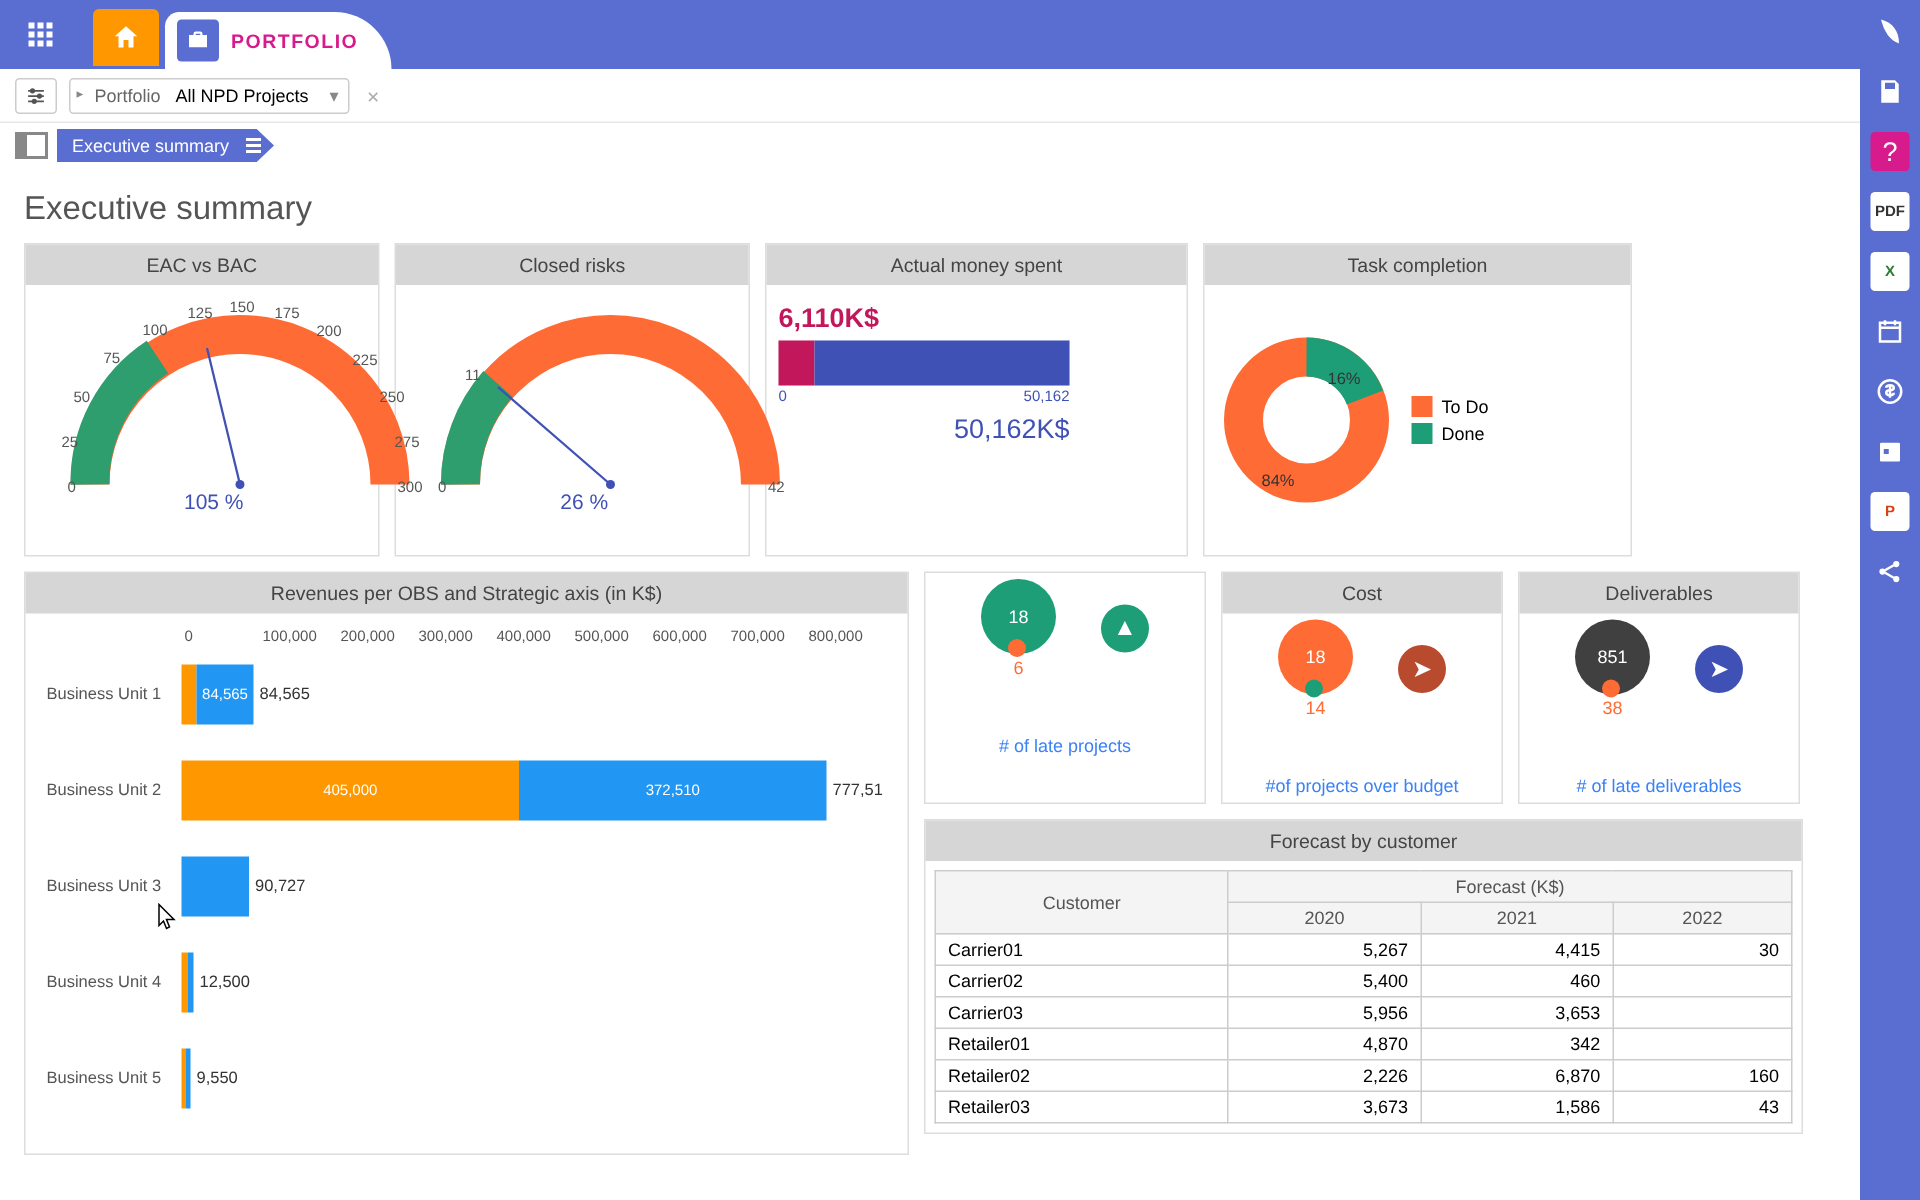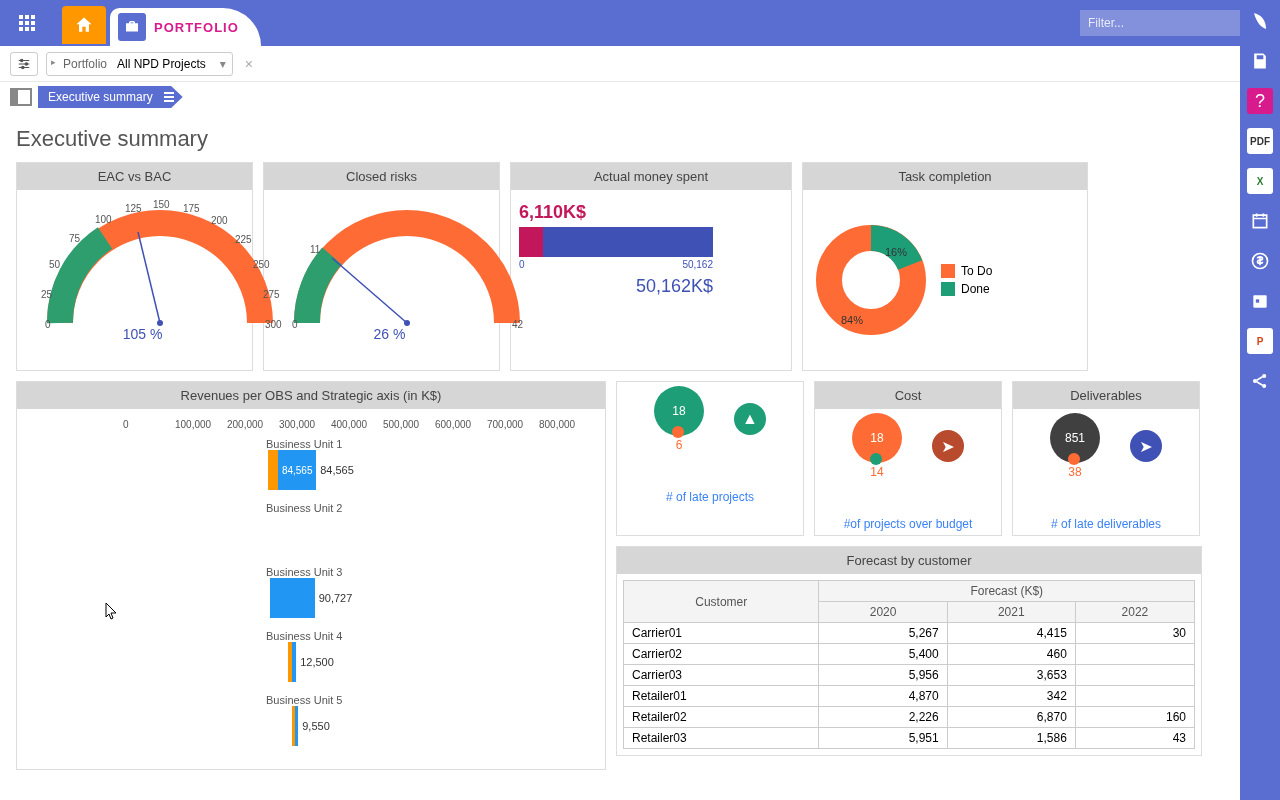--- a/index.html
+++ b/index.html
@@ -123,9 +123,6 @@
         </svg>
     </div>
     <span class="tab-label">PORTFOLIO</span>
-  </div>
-  <div class="filter-box">
-    <input type="text" placeholder="Filter..." style="">
   </div>
 </div>
 

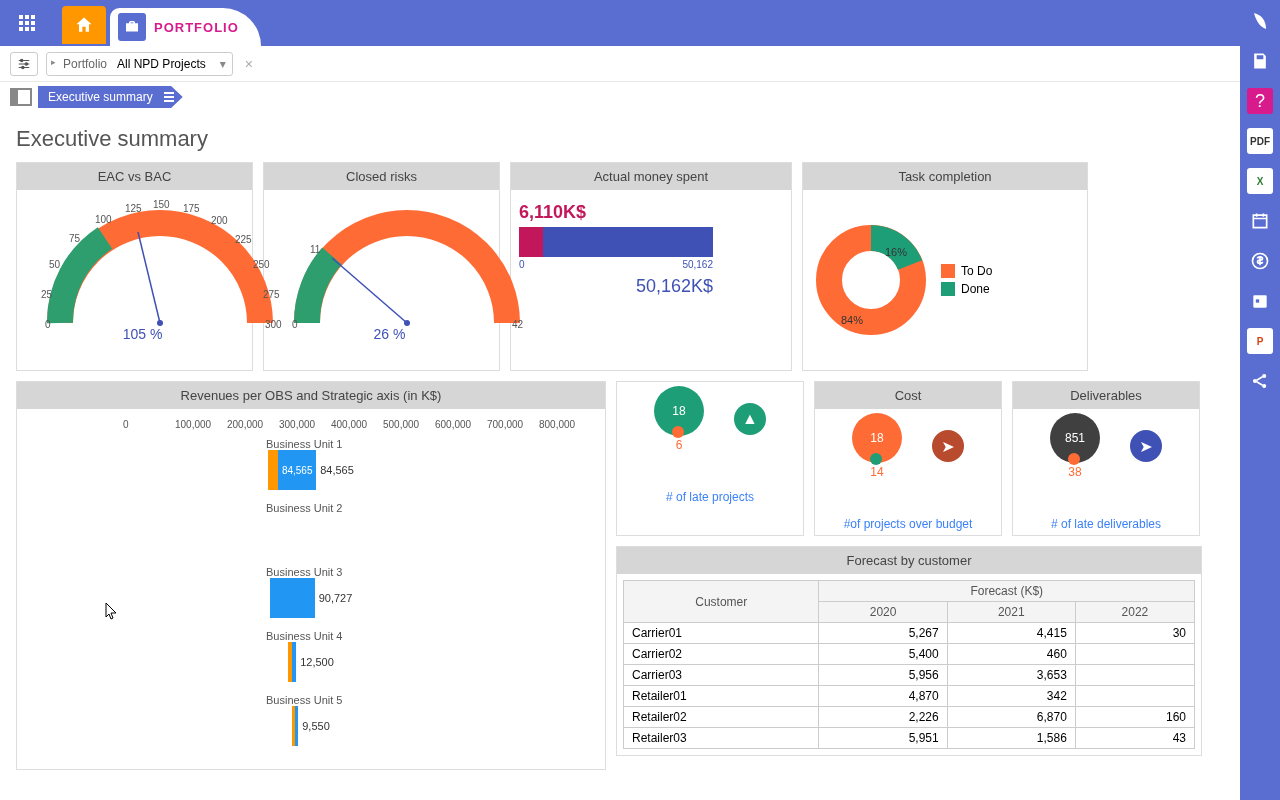--- a/index.html
+++ b/index.html
@@ -70,7 +70,7 @@
 .revenue-body { height: 360px; padding: 10px 14px; }
 .rev-axis { display: flex; font-size: 10px; color: #555; margin-left: 92px; gap: 0; margin-bottom: 8px; }
 .rev-axis span { width: 53px; text-align: left; }
-.rev-row { display: flex; align-items: center; height: 50px; margin-bottom: 14px; font-size: 11px; flex-direction: column; }
+.rev-row { display: flex; align-items: center; height: 50px; margin-bottom: 14px; font-size: 11px; }
 .rev-label { width: 90px; color: #555; }
 .rev-bars { display: flex; align-items: center; position: relative; }
 .rev-bar { height: 40px; display: flex; align-items: center; justify-content: center; color: #fff; font-size: 10px; }

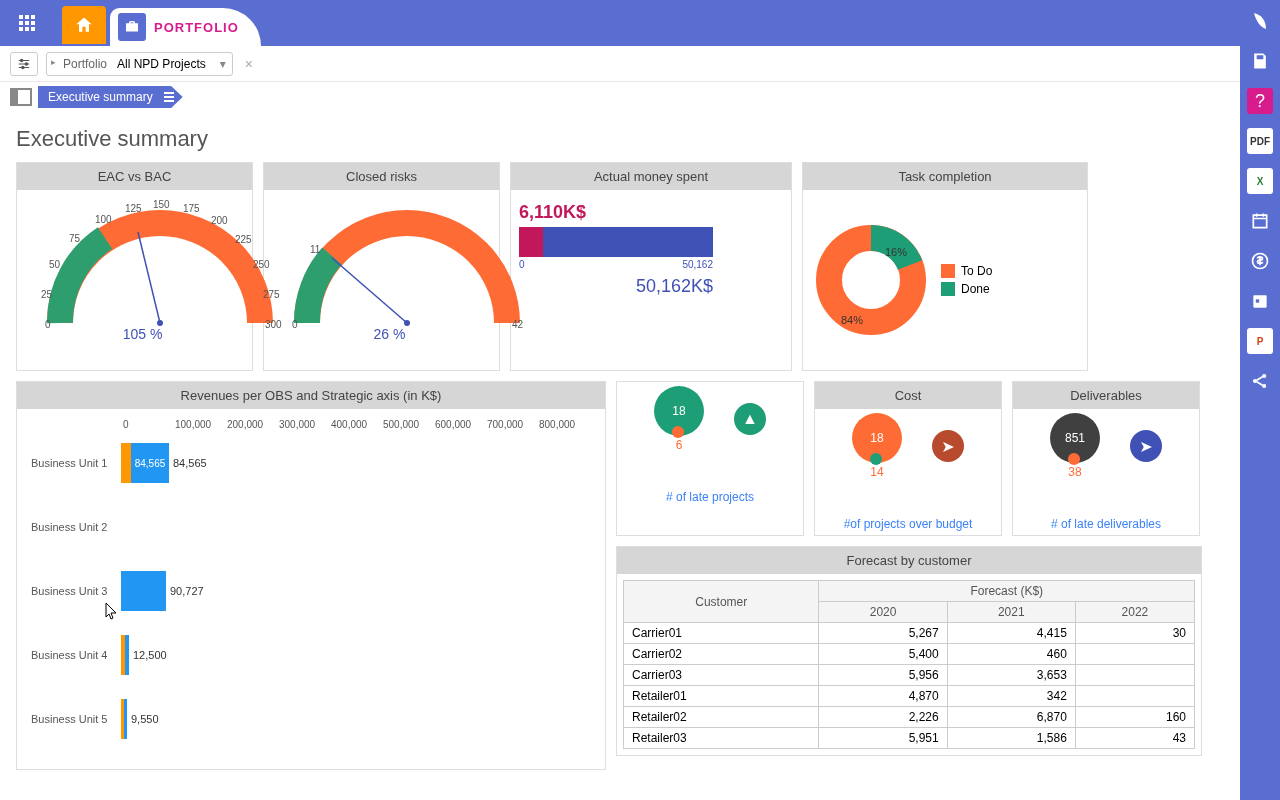--- a/index.html
+++ b/index.html
@@ -311,6 +311,11 @@
             </div>
             <div class="rev-row">
               <div class="rev-label">Business Unit 2</div>
+              <div class="rev-bars">
+                <div class="rev-bar" style="background:#ff9800;width:225px">405,000</div>
+                <div class="rev-bar" style="background:#2196f3;width:205px">372,510</div>
+                <span class="rev-total">777,51</span>
+              </div>
             </div>
             <div class="rev-row">
               <div class="rev-label">Business Unit 3</div>

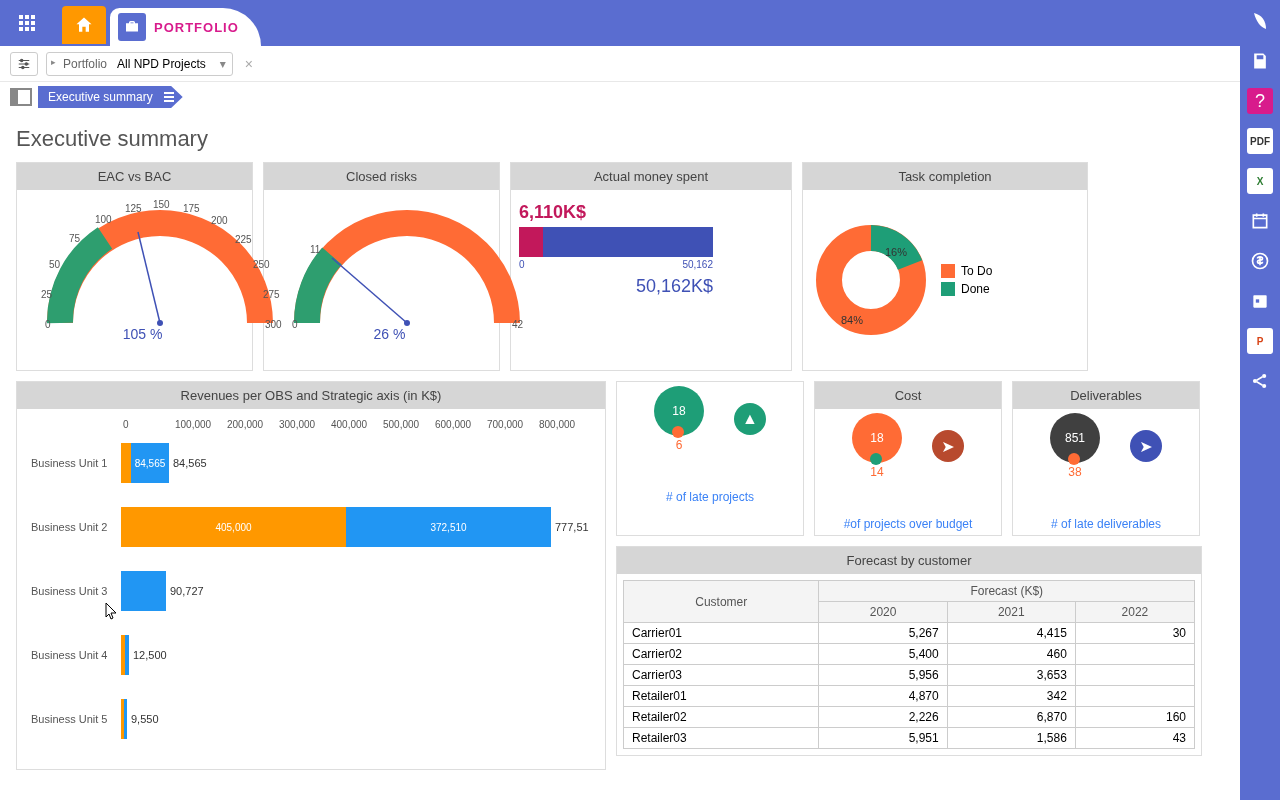--- a/index.html
+++ b/index.html
@@ -446,7 +446,7 @@
                 </tr>
                 <tr>
                   <td>Retailer03</td>
-                  <td class="num">5,951</td>
+                  <td class="num">3,673</td>
                   <td class="num">1,586</td>
                   <td class="num">43</td>
                 </tr>

